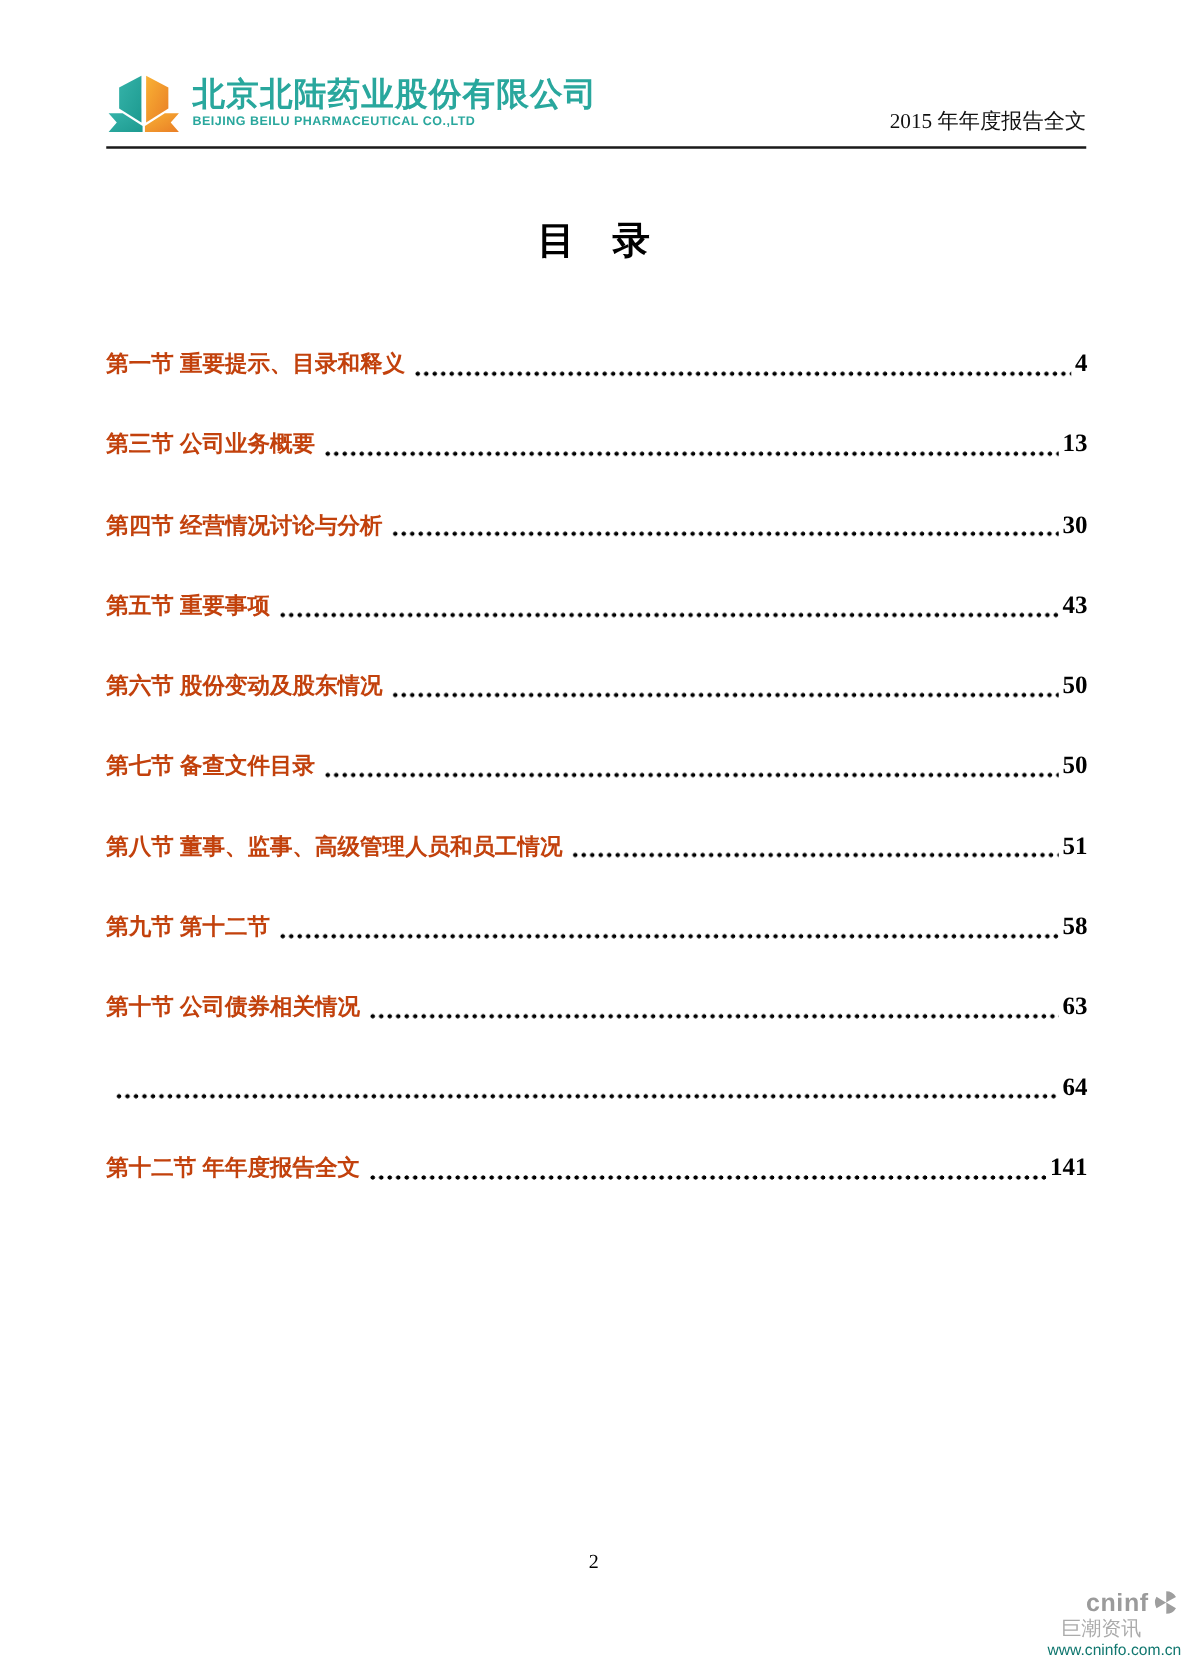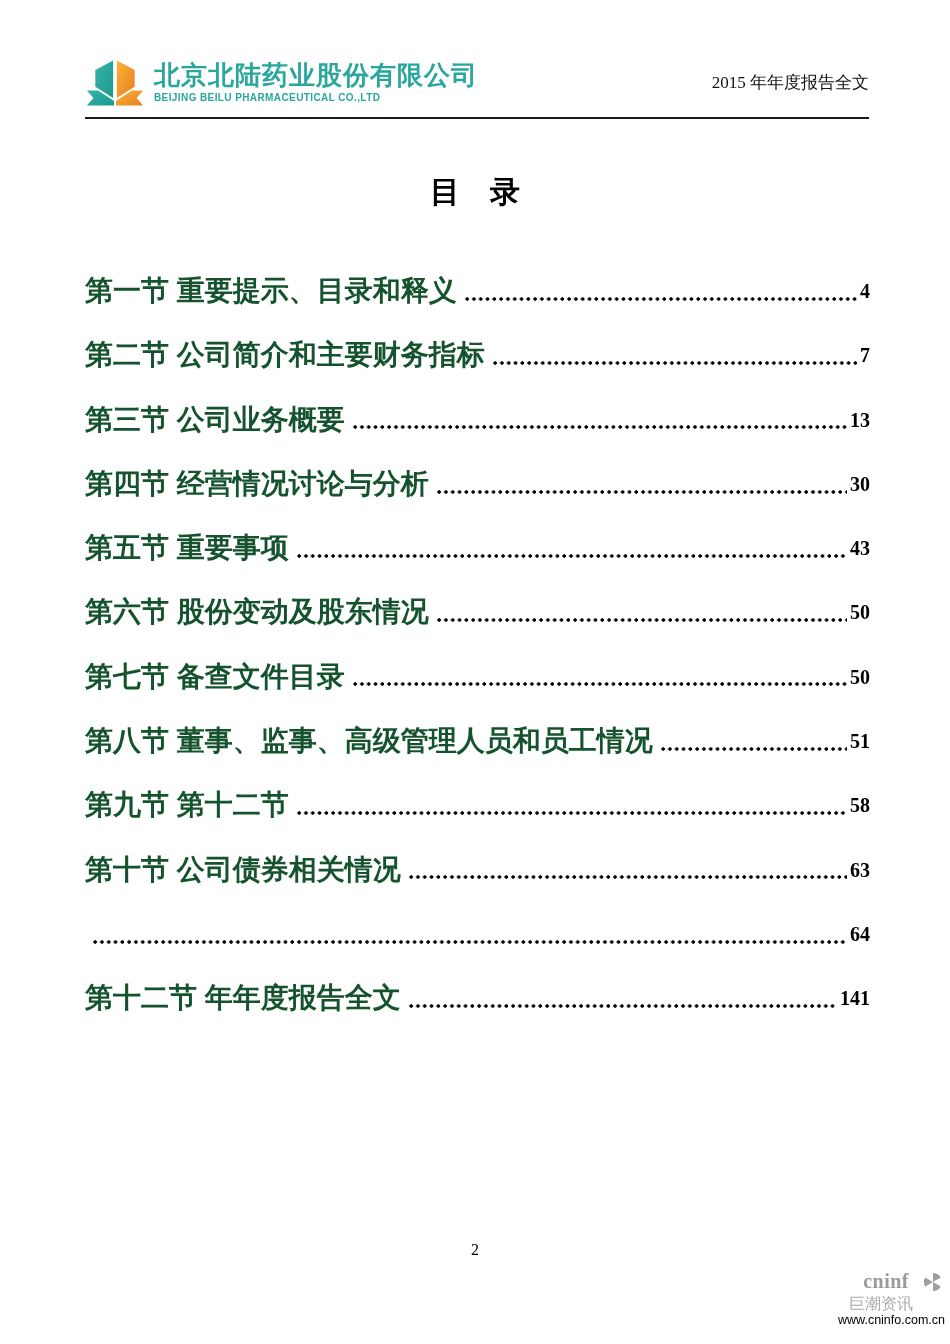--- a/index.html
+++ b/index.html
@@ -18,7 +18,7 @@
     position: absolute; left: 85px; top: 58px; width: 784px;
   }
   .header-inner {
-    display: flex; justify-content: space-between; align-items: center;
+    display: flex; justify-content: space-between; align-items: flex-end;
   }
   .brand { display: flex; align-items: flex-start; gap: 9px; }
   .logo-svg { width: 60px; height: 52px; flex: 0 0 auto; }

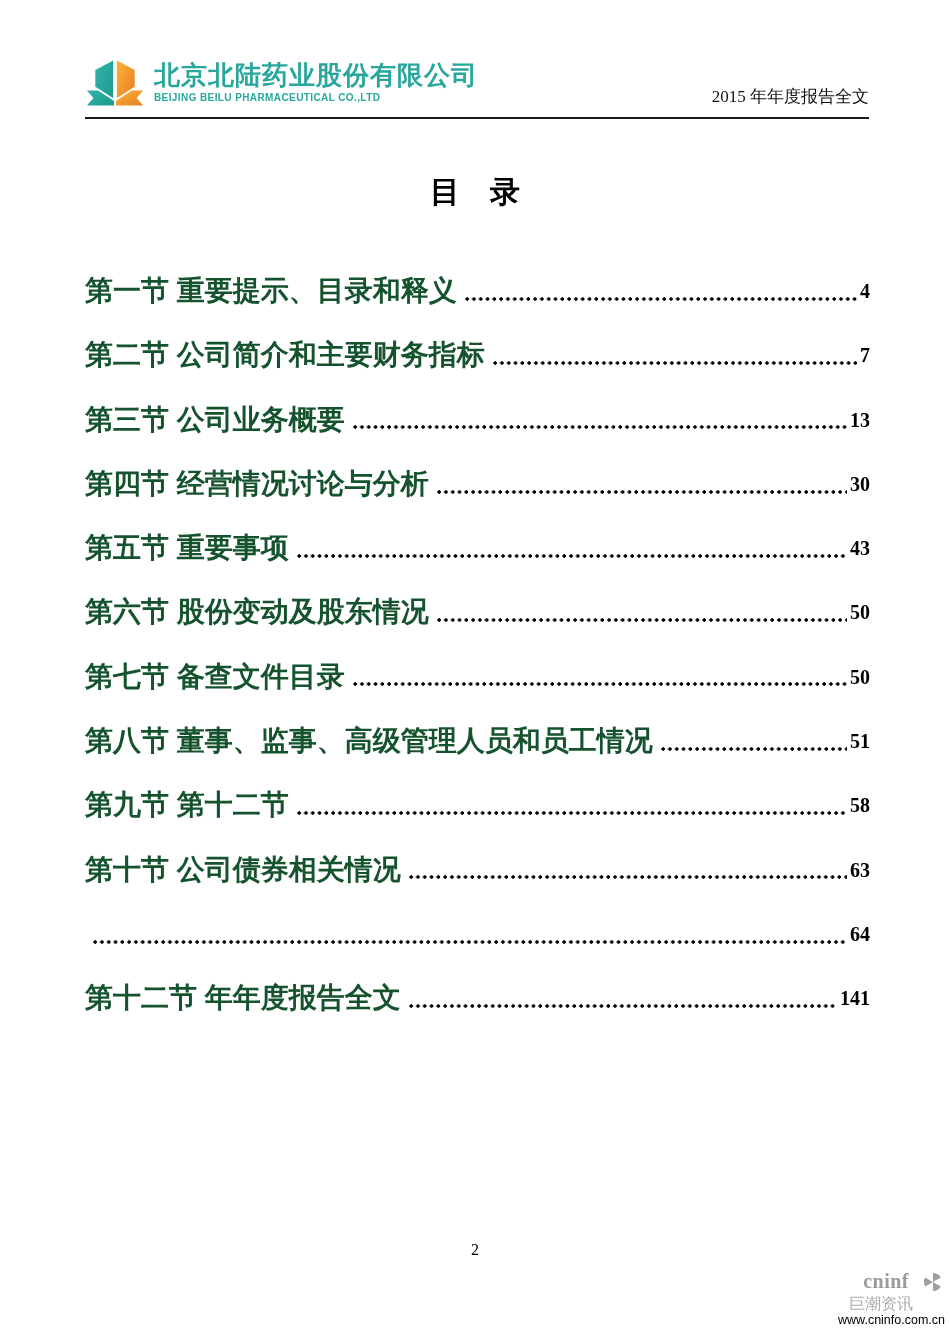--- a/index.html
+++ b/index.html
@@ -59,8 +59,8 @@
   }
   .toc-label {
     font-family: "Liberation Sans", sans-serif;
-    font-weight: bold; font-size: 28px; line-height: 30px;
-    white-space: nowrap; color: #14532d;
+    font-weight: bold; font-size: 18px; line-height: 30px;
+    white-space: nowrap; color: #c2410c;
   }
   .toc-leader {
     flex: 1 1 auto; height: 30px;

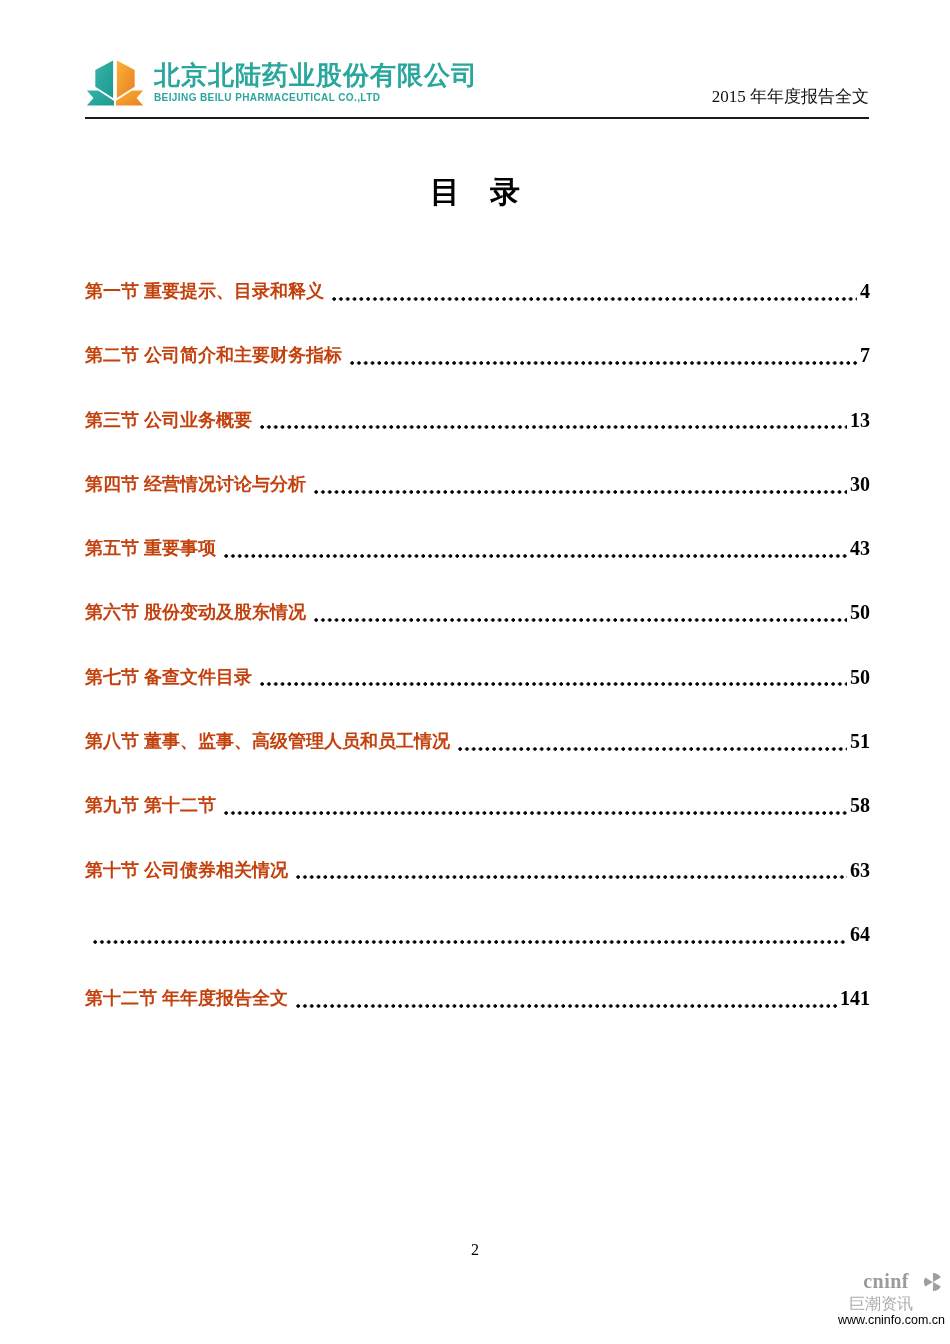--- a/index.html
+++ b/index.html
@@ -142,11 +142,6 @@
       <span class="toc-page">4</span>
     </div>
 
-    <div class="toc-row">
-      <span class="toc-label">第二节 公司简介和主要财务指标</span>
-      <span class="toc-leader"></span>
-      <span class="toc-page">7</span>
-    </div>
 
     <div class="toc-row">
       <span class="toc-label">第三节 公司业务概要</span>

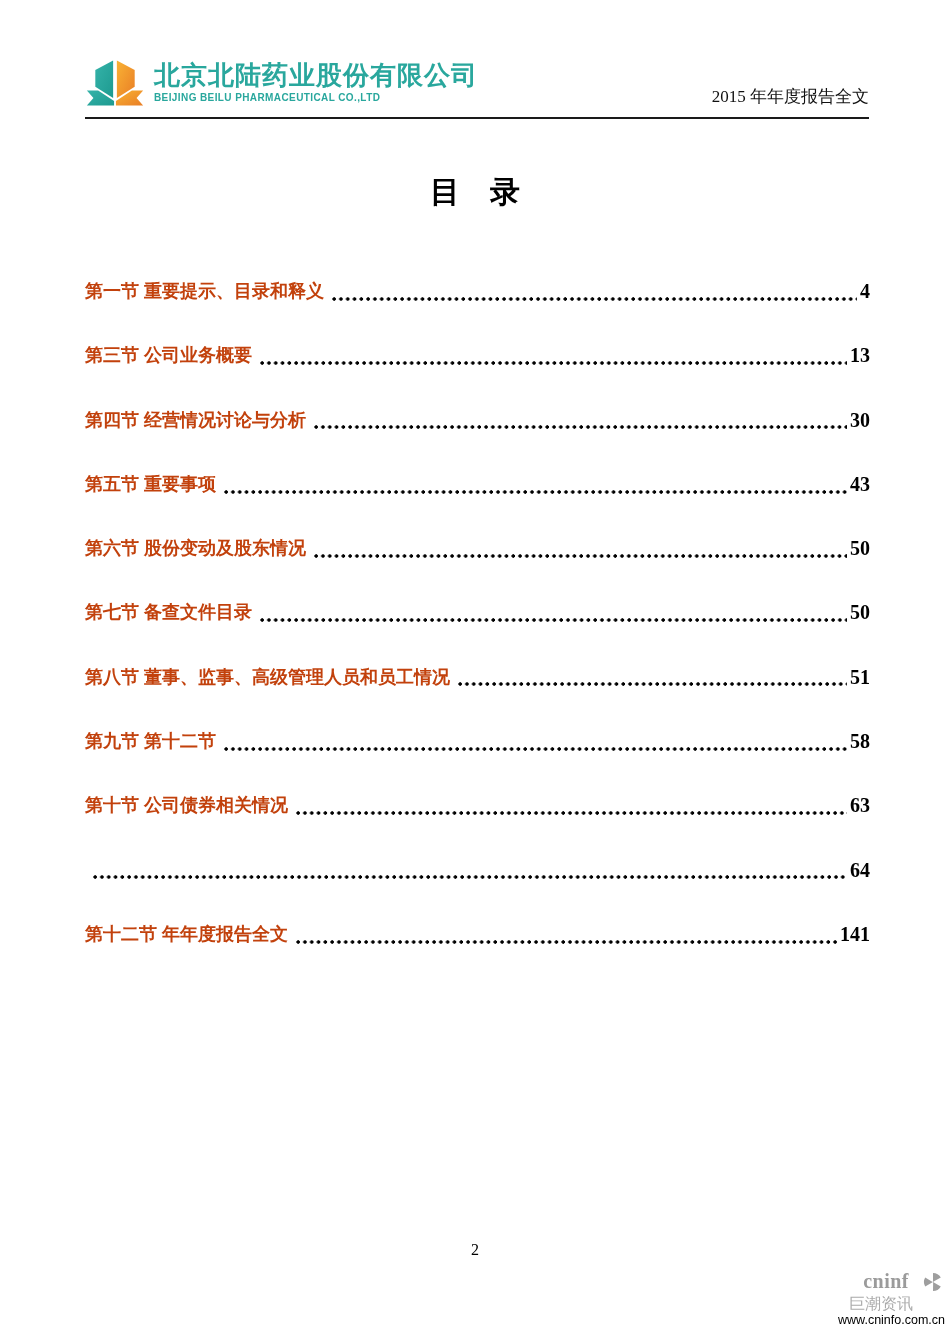--- a/index.html
+++ b/index.html
@@ -89,7 +89,7 @@
     line-height: 1.1;
   }
   .wm-brand-row {
-    display: flex; align-items: flex-start; justify-content: flex-end; gap: 12px; font-family: Liberation Serif, serif;
+    display: flex; align-items: flex-end; justify-content: flex-end; gap: 2px;
   }
   .wm-brand {
     font-weight: bold; font-size: 20px; color: #9b9b9b; letter-spacing: 0.5px;

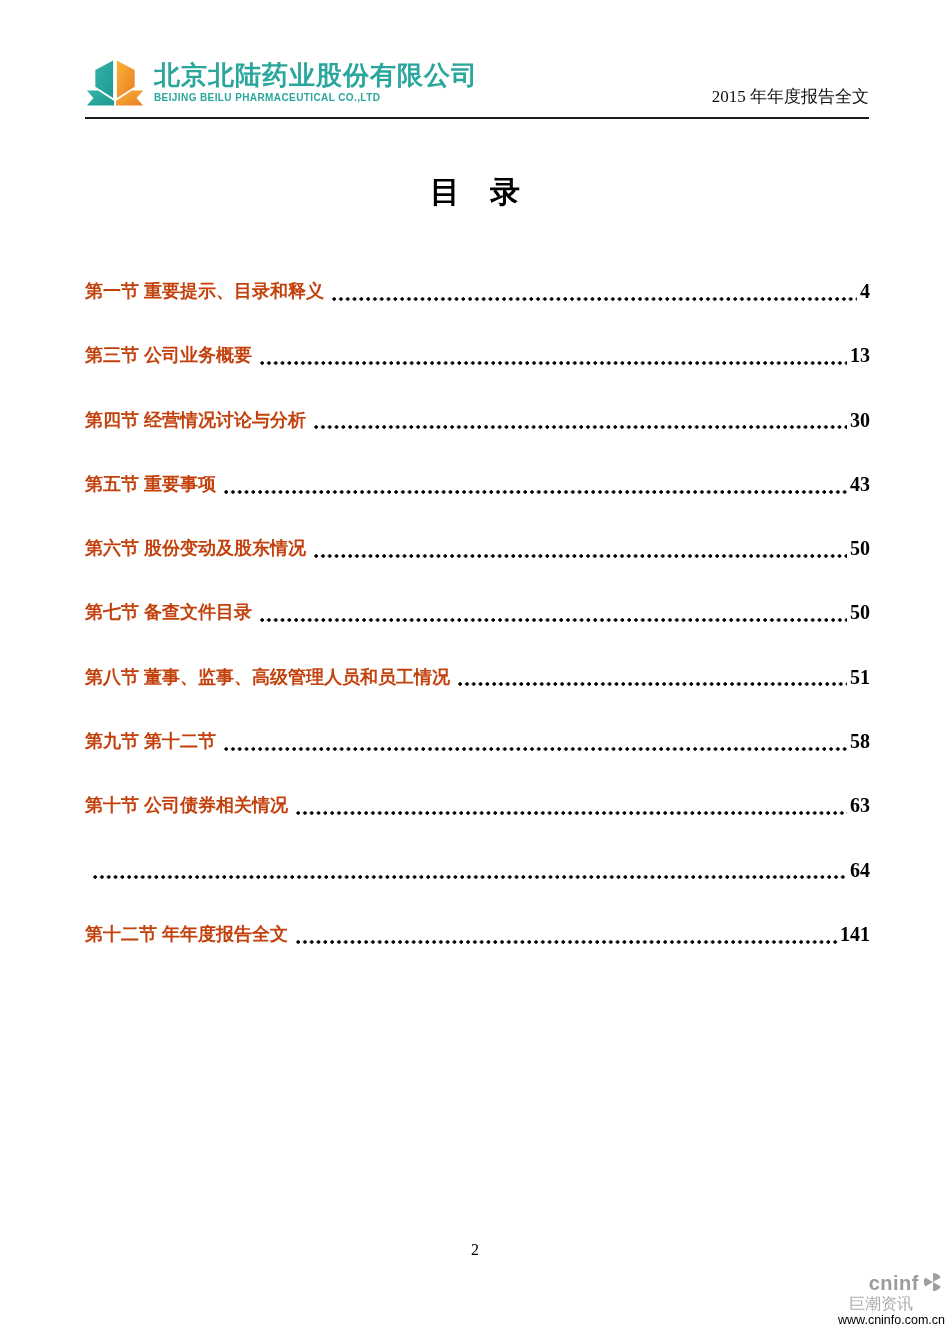--- a/index.html
+++ b/index.html
@@ -96,7 +96,7 @@
   }
   .wm-swirl { width: 24px; height: 24px; }
   .wm-cn { font-size: 16px; padding-right: 32px; margin-top: 1px; color: #ababab; }
-  .wm-url { font-size: 12.5px; margin-top: 2px; color: #000000; }
+  .wm-url { font-size: 12.5px; margin-top: 2px; color: #0f766e; }
 </style>
 </head>
 <body>

